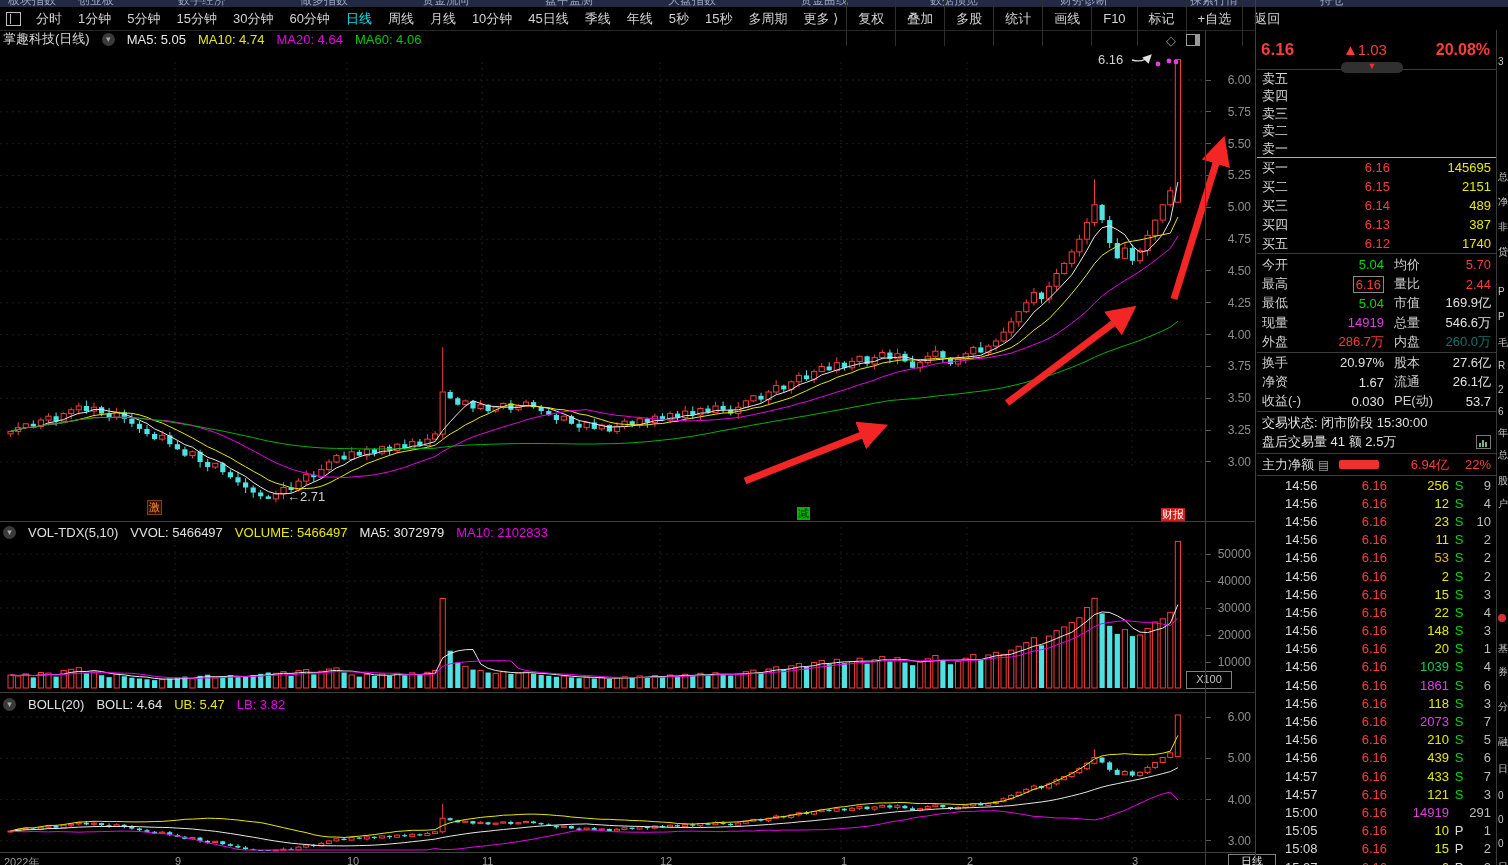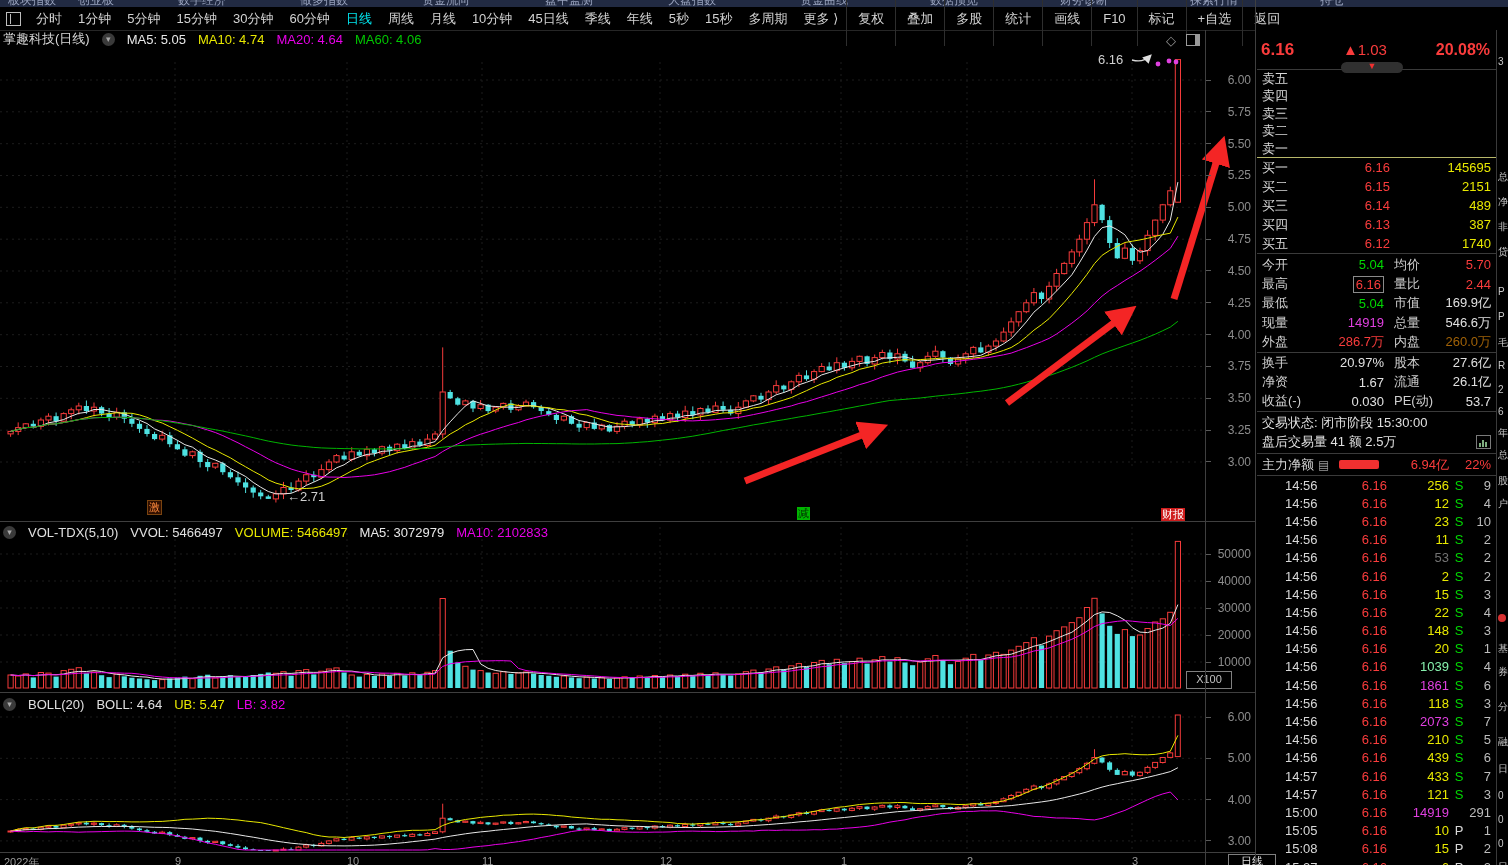--- a/index.html
+++ b/index.html
@@ -1202,7 +1202,7 @@
           <span class="sl">外盘</span>
           <span class="sv1" style="color: rgb(250, 60, 60);">286.7万</span>
           <span class="sl2">内盘</span>
-          <span class="sv2" style="color: #a16207;">260.0万</span>
+          <span class="sv2" style="color: #0f766e;">260.0万</span>
         </div>
         <div class="srow">
           <span class="sl">换手</span>

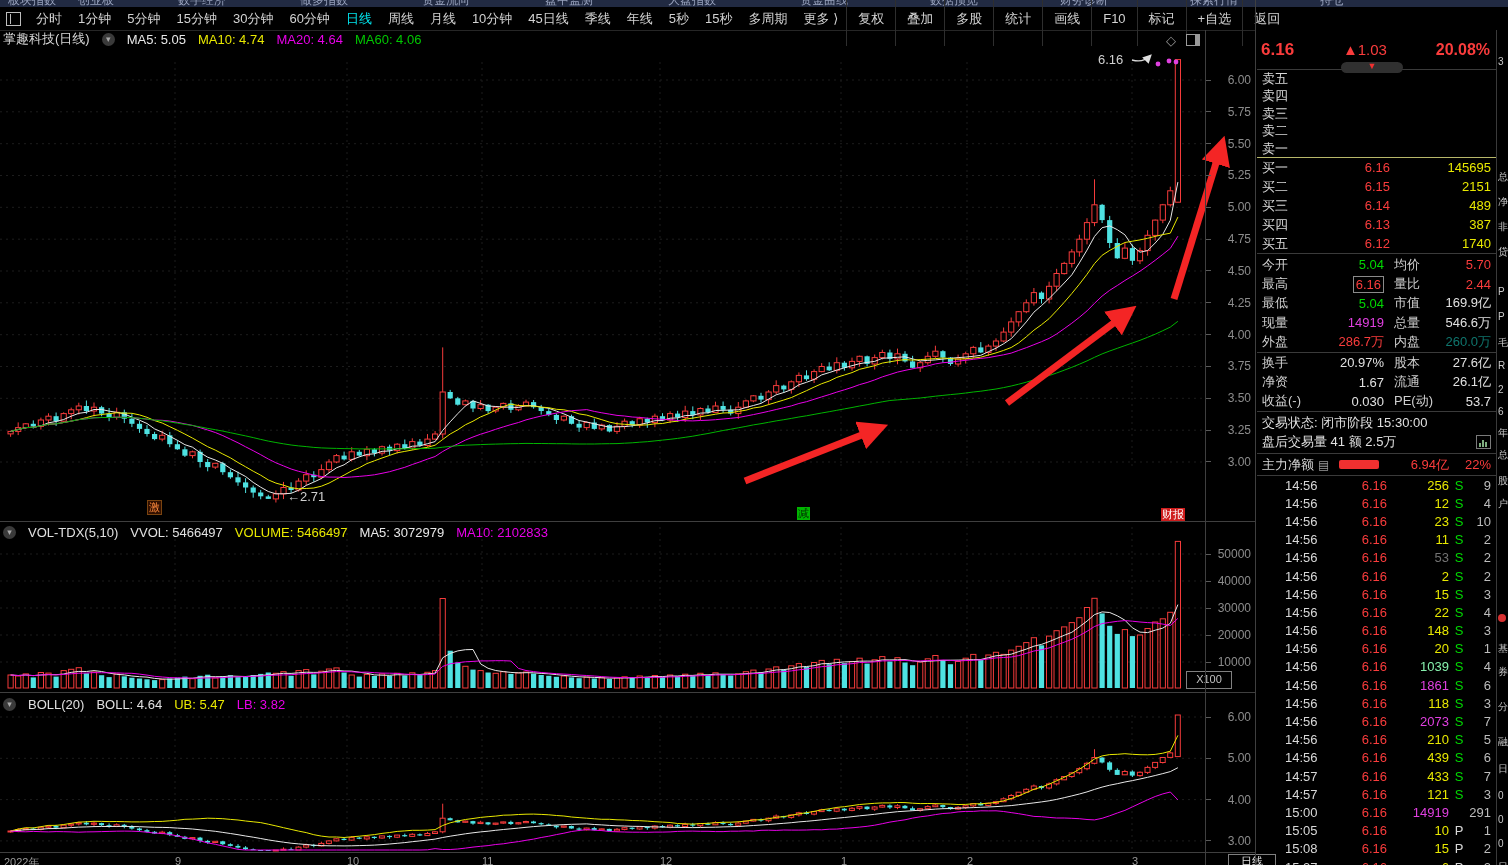--- a/index.html
+++ b/index.html
@@ -1271,7 +1271,7 @@
         <div class="trow">
           <span class="tt">14:56</span>
           <span class="tp">6.16</span>
-          <span class="tv" style="color: #737373; text-align: right;">53</span>
+          <span class="tv" style="color: #eab308; text-align: right;">53</span>
           <span class="tf2" style="color: rgb(0, 216, 0);">S</span>
           <span class="tc">2</span>
         </div>

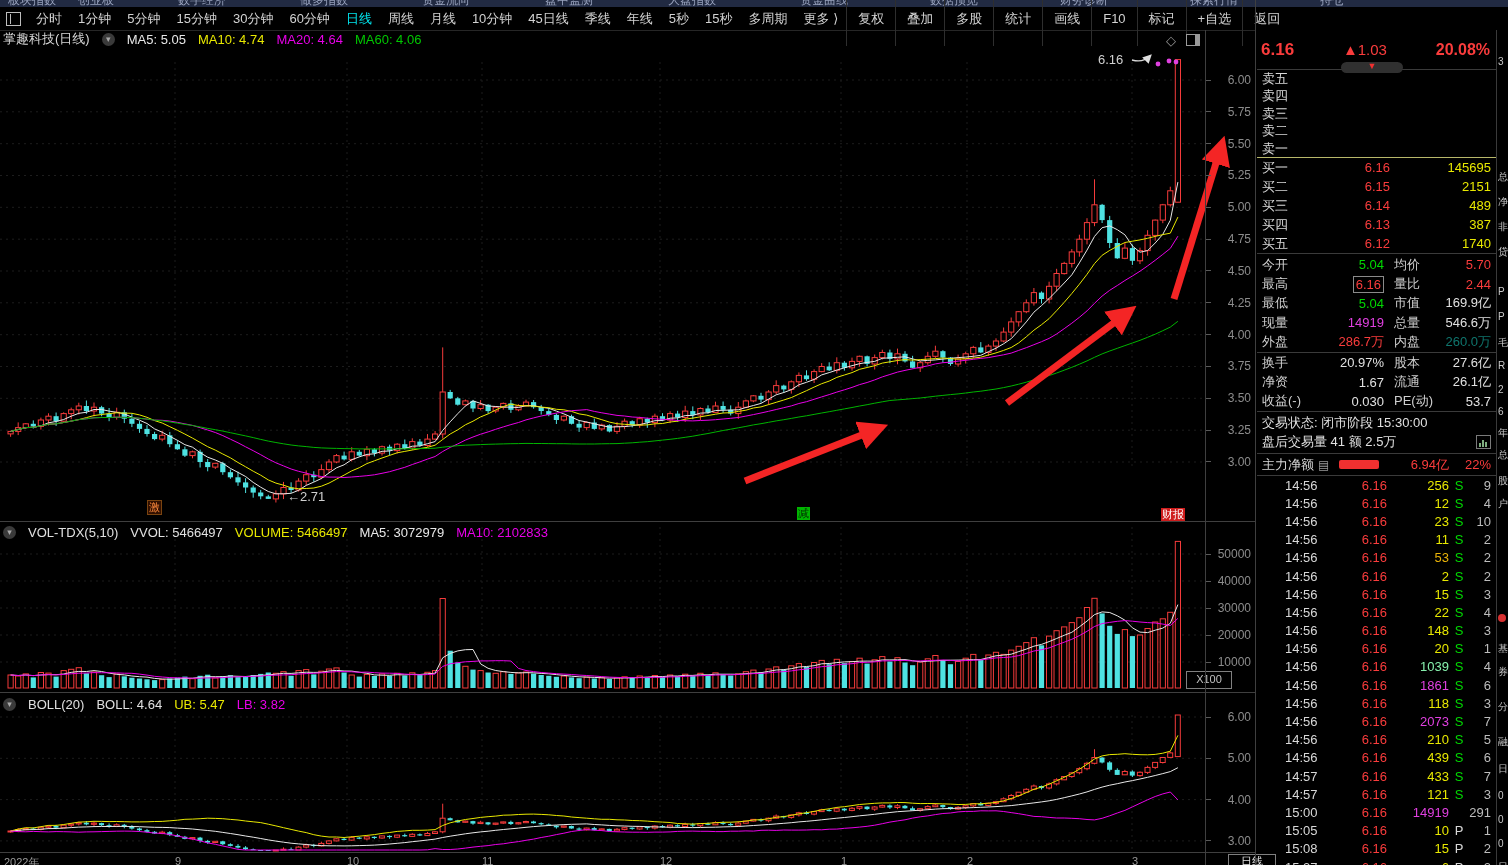--- a/index.html
+++ b/index.html
@@ -1313,7 +1313,7 @@
         <div class="trow">
           <span class="tt">14:56</span>
           <span class="tp">6.16</span>
-          <span class="tv" style="color: #86efac;">1039</span>
+          <span class="tv" style="color: #22c55e;">1039</span>
           <span class="tf2" style="color: rgb(0, 216, 0);">S</span>
           <span class="tc">4</span>
         </div>

